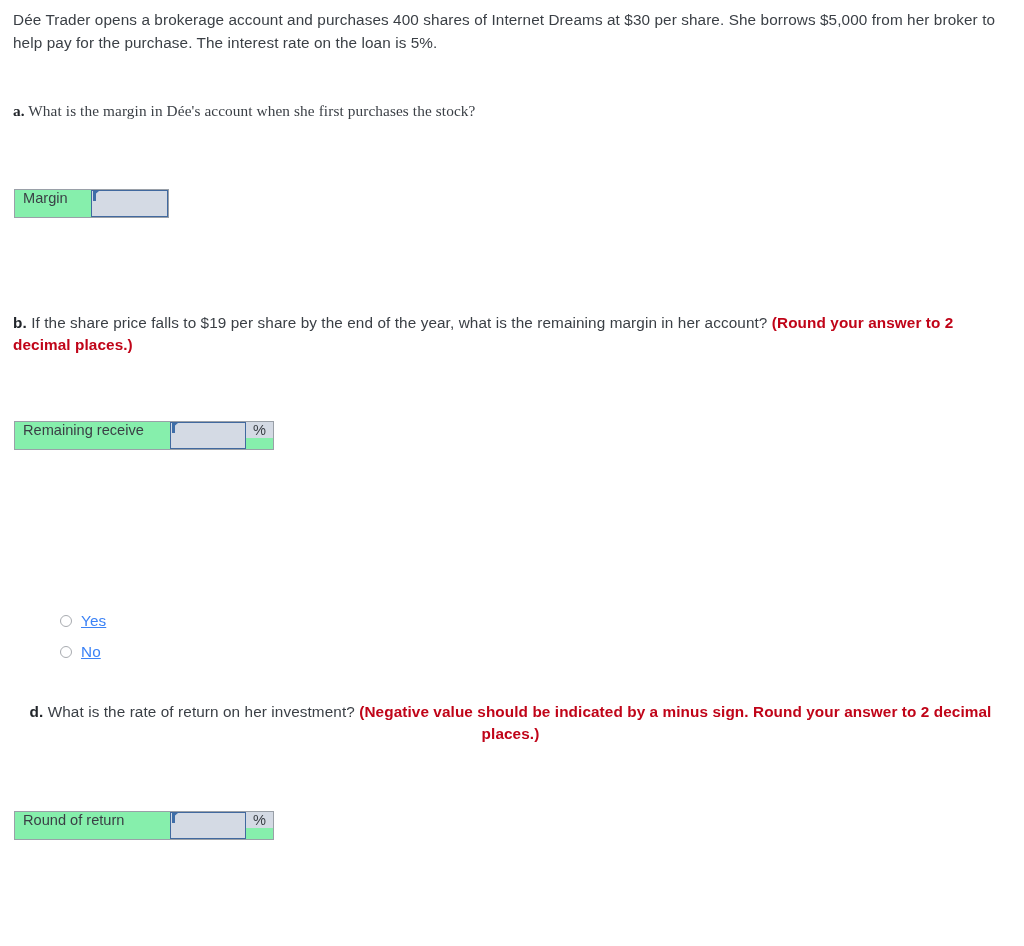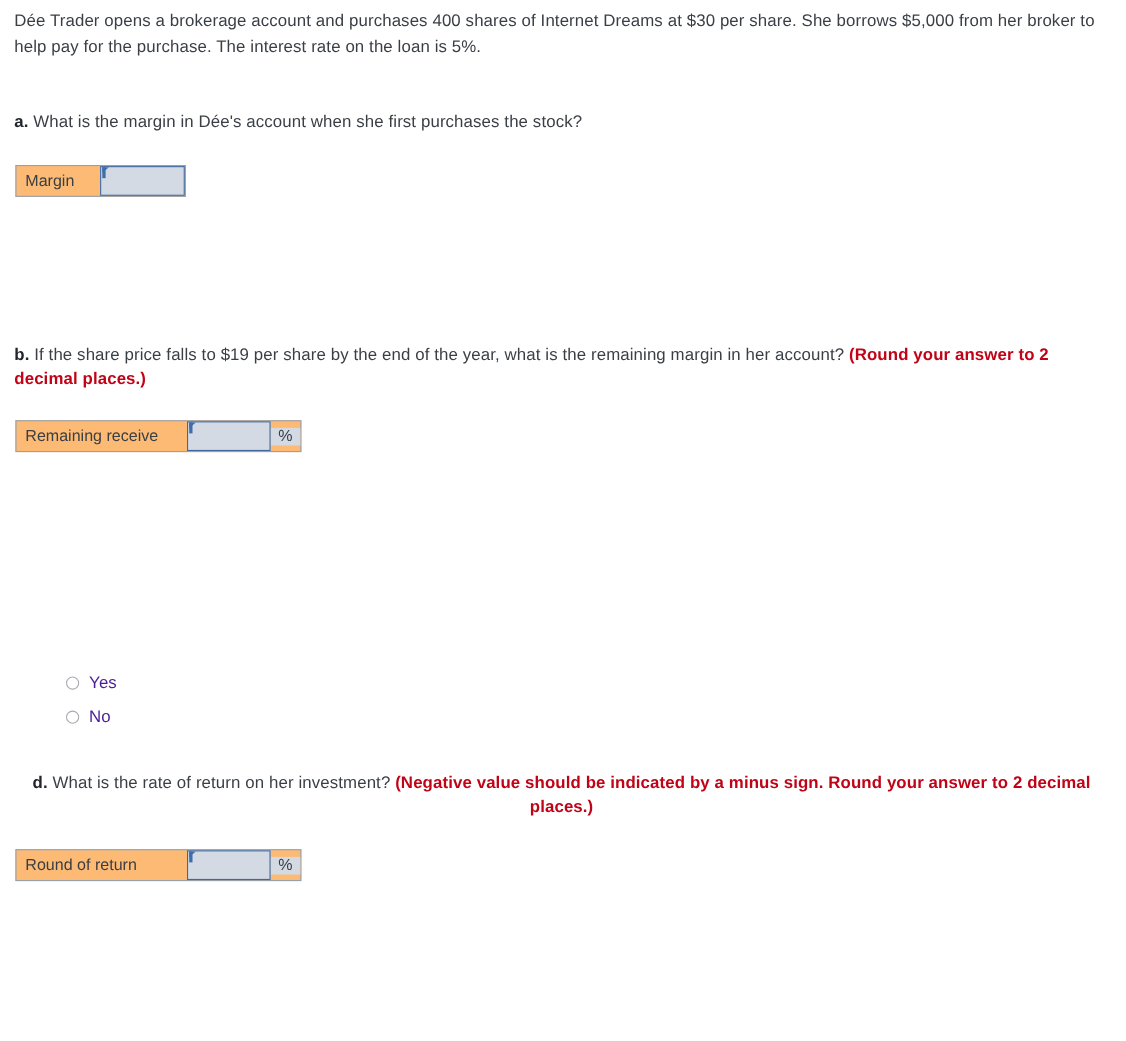--- a/index.html
+++ b/index.html
@@ -54,7 +54,7 @@
     color: #c00418;
   }
 
-  #q-a { top: 100px; }
+  #q-a { top: 100px; font-family: Liberation Serif, serif; }
   #q-b { top: 312px; }
   #q-c { top: 544px; }
   #q-d { top: 701px; text-align: center; }

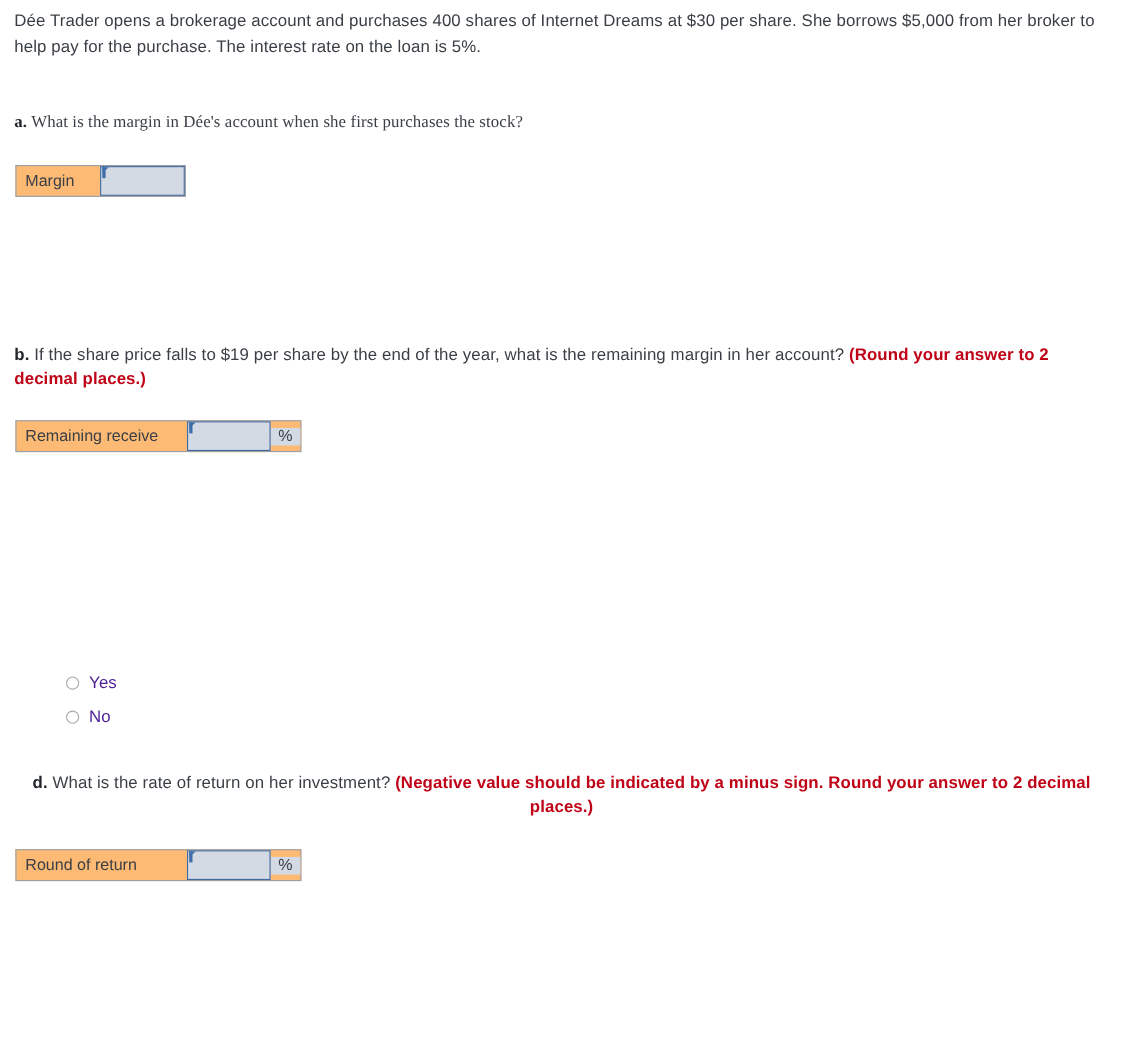--- a/index.html
+++ b/index.html
@@ -64,11 +64,12 @@
     position: absolute;
     left: 14px;
     display: flex;
-    align-items: center;
-    background: #fdba74;
+    align-items: flex-start;
+    background: #86efac;
     border: 1px solid #9aa0a8;
     box-sizing: border-box;
     height: 29px;
+    margin-top: 39px;
   }
   #row-margin   { top: 150px; }
   #row-remmarg  { top: 382px; }

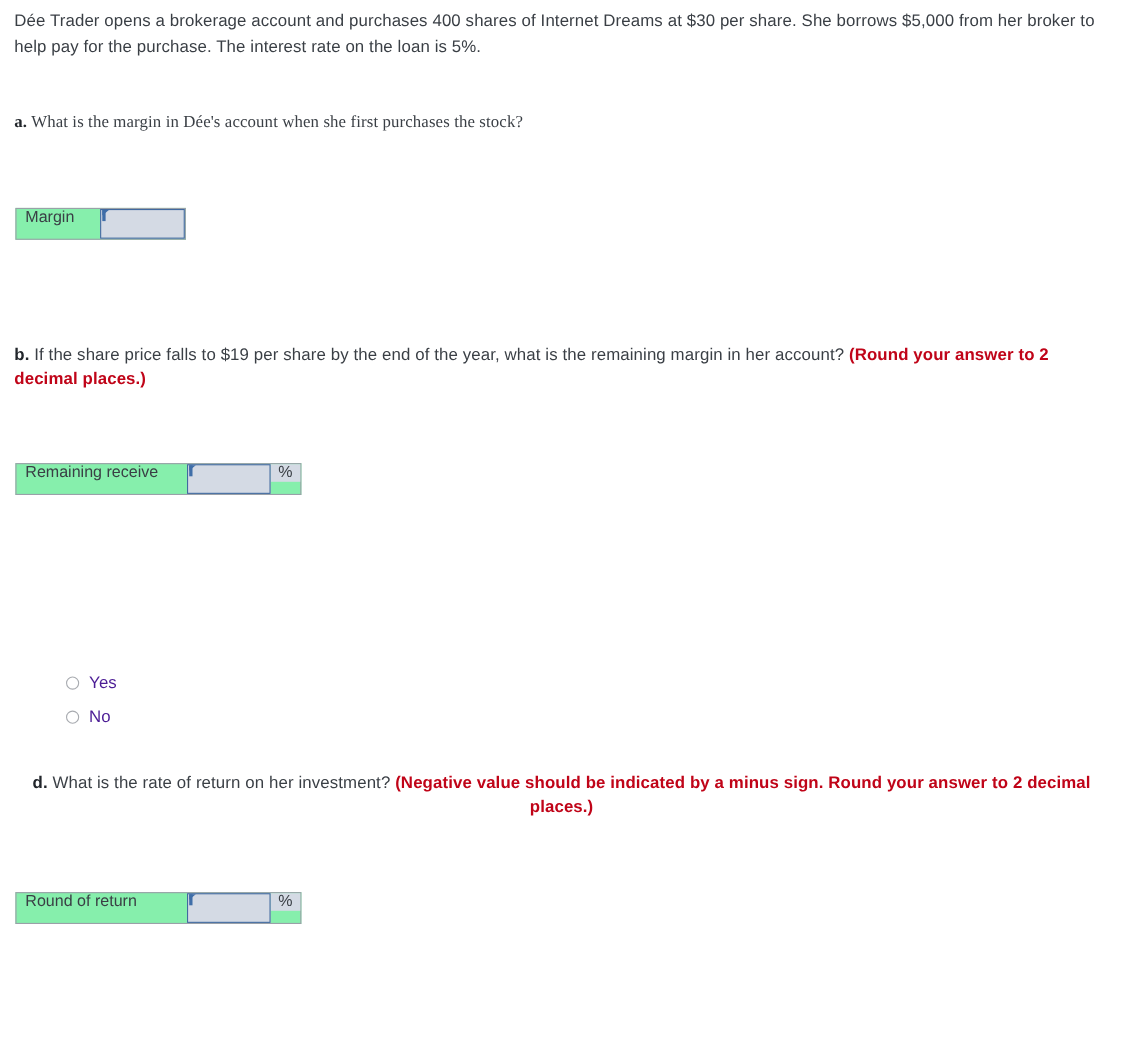--- a/index.html
+++ b/index.html
@@ -169,8 +169,9 @@
   .radio-label {
     margin-left: 9px;
     font-size: 15.3px;
-    color: #4c1d95;
+    color: #3b82f6;
     letter-spacing: 0.1px;
+    text-decoration: underline;
   }
 </style>
 </head>

